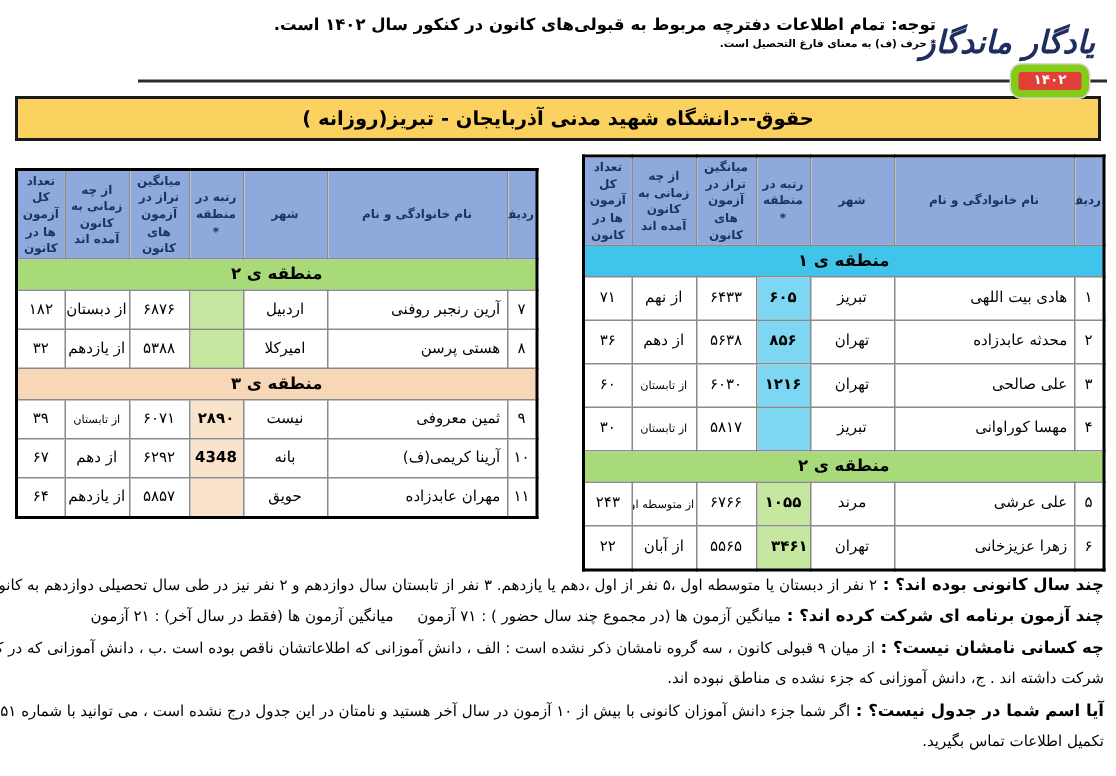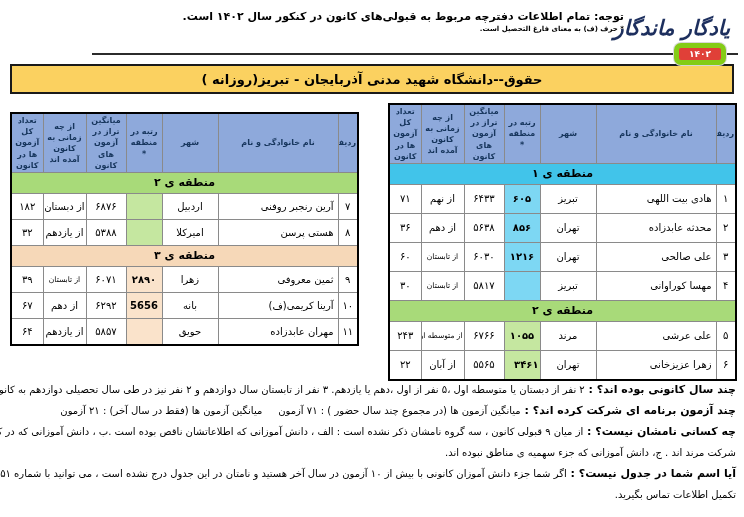--- a/index.html
+++ b/index.html
@@ -192,7 +192,7 @@
         <tr class="data">
           <td class="no">۹</td>
           <td class="name">ثمین معروفی</td>
-          <td class="city">زهرا</td>
+          <td class="city">نیست</td>
           <td class="rank" style="background: rgb(250, 227, 203);">۲۸۹۰</td>
           <td class="avg">۶۰۷۱</td>
           <td class="since small">از تابستان</td>

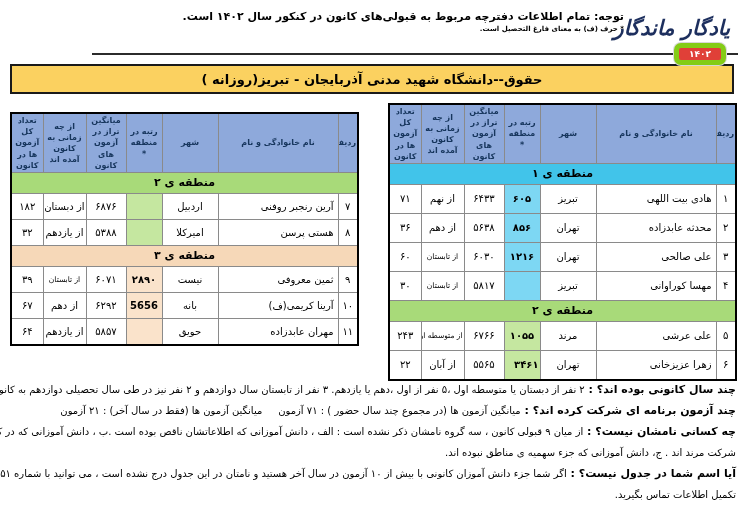--- a/index.html
+++ b/index.html
@@ -202,7 +202,7 @@
           <td class="no">۱۰</td>
           <td class="name">آرینا کریمی(ف)</td>
           <td class="city">بانه</td>
-          <td class="rank" style="background: rgb(250, 227, 203);">5656</td>
+          <td class="rank" style="background: rgb(250, 227, 203);">4348</td>
           <td class="avg">۶۲۹۲</td>
           <td class="since">از دهم</td>
           <td class="total">۶۷</td>

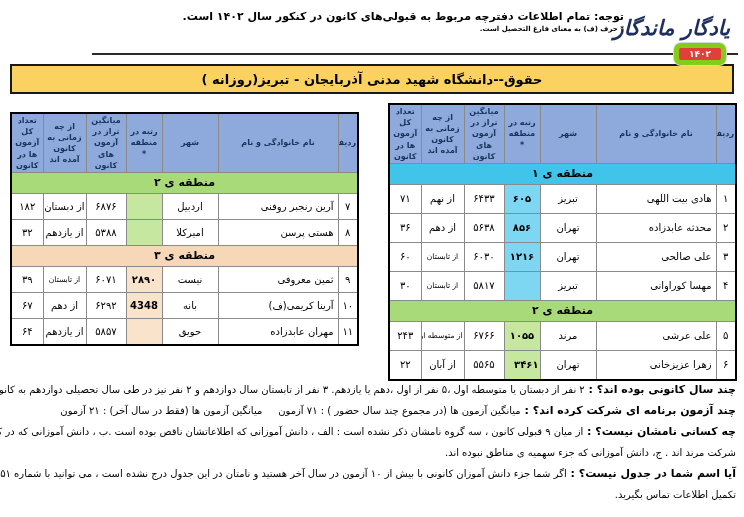--- a/index.html
+++ b/index.html
@@ -223,7 +223,7 @@
       <div class="note-line"><span class="note-lead">چند سال کانونی بوده اند؟ : </span><span class="note-text">۲ نفر از دبستان یا متوسطه اول ،۵ نفر از اول ،دهم یا یازدهم. ۳ نفر از تابستان سال دوازدهم و ۲ نفر نیز در طی سال تحصیلی دوازدهم به کانون آمده اند.</span></div>
       <div class="note-line"><span class="note-lead">چند آزمون برنامه ای شرکت کرده اند؟ : </span><span class="note-text">میانگین آزمون ها (در مجموع چند سال حضور ) : ۷۱ آزمون&nbsp;&nbsp;&nbsp;&nbsp;&nbsp;میانگین آزمون ها (فقط در سال آخر) : ۲۱ آزمون</span></div>
       <div class="note-line"><span class="note-lead">چه کسانی نامشان نیست؟ : </span><span class="note-text">از میان ۹ قبولی کانون ، سه گروه نامشان ذکر نشده است : الف ، دانش آموزانی که اطلاعاتشان ناقص بوده است .ب ، دانش آموزانی که در کمتر از ۱۰ آزمون برنامه ای کانون</span></div>
-      <div class="note-line"><span class="note-text">شرکت مرند اند . ج، دانش آموزانی که جزء سهمیه ی مناطق نبوده اند.</span></div>
+      <div class="note-line"><span class="note-text">شرکت داشته اند . ج، دانش آموزانی که جزء نشده ی مناطق نبوده اند.</span></div>
       <div class="note-line"><span class="note-lead">آیا اسم شما در جدول نیست؟ : </span><span class="note-text">اگر شما جزء دانش آموزان کانونی با بیش از ۱۰ آزمون در سال آخر هستید و نامتان در این جدول درج نشده است ، می توانید با شماره ۰۲۱۸۴۵۱ داخلی ۳۲۰۵ واحد</span></div>
       <div class="note-line"><span class="note-text">تکمیل اطلاعات تماس بگیرید.</span></div>
     </div>

